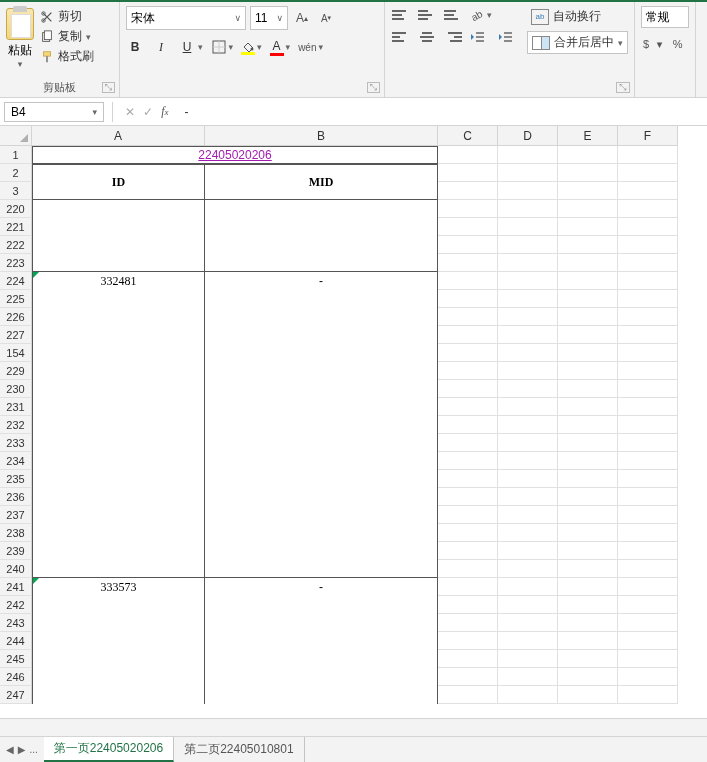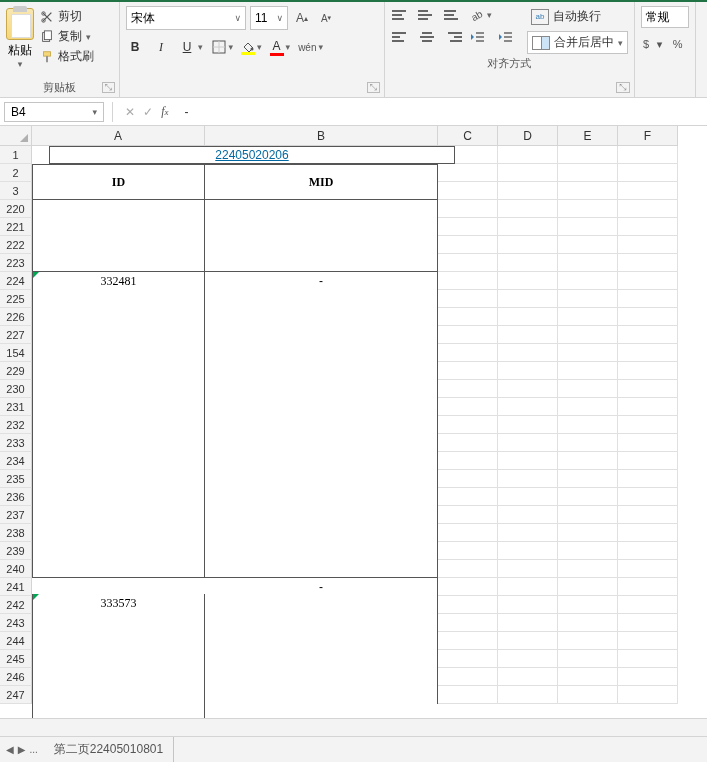--- a/index.html
+++ b/index.html
@@ -265,7 +265,6 @@
         </div>
       </div>
     </div>
-    <div class="ribbon-group-label">对齐方式</div>
     <div class="ribbon-dialog">⤡</div>
   </div>
 

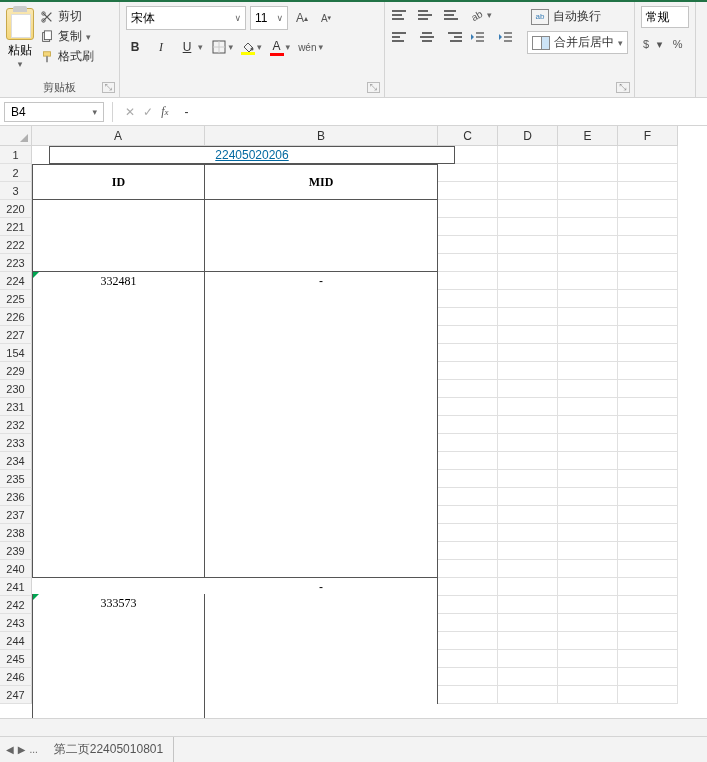--- a/index.html
+++ b/index.html
@@ -468,7 +468,7 @@
       <div class="cell" style="left: 466px; top: 540px; width: 60px; height: 18px;"></div>
       <div class="cell" style="left: 526px; top: 540px; width: 60px; height: 18px;"></div>
       <div class="cell" style="left: 586px; top: 540px; width: 60px; height: 18px;"></div>
-      <div class="cell" style="left: 17px; top: 0px; width: 406px; height: 18px;;color:#0369a1;text-decoration:underline;border:1px solid #555;border-bottom:1px solid #555;justify-content:center">22405020206</div>
+      <div class="cell" style="left: 0px; top: 0px; width: 406px; height: 18px;;color:#a21caf;text-decoration:underline;border:1px solid #555;border-bottom:1px solid #555;justify-content:center">22405020206</div>
       <div class="cell" style="left: 0px; top: 18px; width: 173px; height: 36px;;font-weight:bold;border:1px solid #555;font-family:&quot;SimSun&quot;,serif">ID</div>
       <div class="cell" style="left: 173px; top: 18px; width: 233px; height: 36px;;font-weight:bold;border:1px solid #555;border-left:none;font-family:&quot;SimSun&quot;,serif">MID</div>
       <div class="cell" style="left: 0px; top: 54px; width: 173px; height: 72px;;border:1px solid #555;border-top:none"></div>

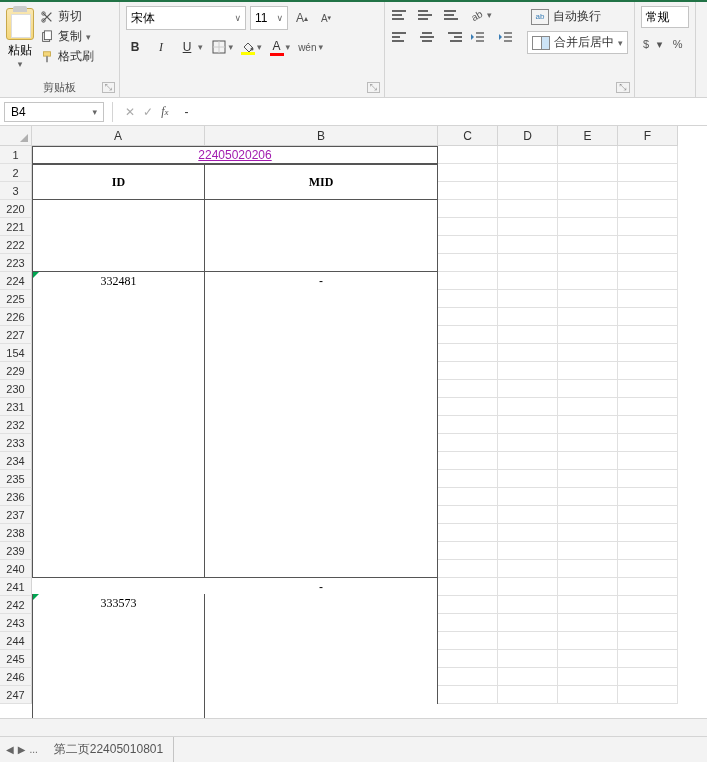--- a/index.html
+++ b/index.html
@@ -475,7 +475,7 @@
       <div class="cell" style="left: 173px; top: 54px; width: 233px; height: 72px;;border:1px solid #555;border-top:none;border-left:none"></div>
       <div class="cell green-tri" style="left: 0px; top: 126px; width: 173px; height: 306px;;border:1px solid #555;border-top:none;align-items:flex-start;padding-top:2px;font-family:serif">332481</div>
       <div class="cell" style="left: 173px; top: 126px; width: 233px; height: 306px;;border:1px solid #555;border-top:none;border-left:none;align-items:flex-start;padding-top:2px">-</div>
-      <div class="cell green-tri" style="left: 0px; top: 448px; width: 173px; height: 126px;;border:1px solid #555;border-top:none;border-bottom:none;align-items:flex-start;padding-top:2px;font-family:serif">333573</div>
+      <div class="cell green-tri" style="left: 0px; top: 432px; width: 173px; height: 126px;;border:1px solid #555;border-top:none;border-bottom:none;align-items:flex-start;padding-top:2px;font-family:serif">333573</div>
       <div class="cell" style="left: 173px; top: 432px; width: 233px; height: 126px;;border:1px solid #555;border-top:none;border-left:none;border-bottom:none;align-items:flex-start;padding-top:2px">-</div>
     </div>
 </div>

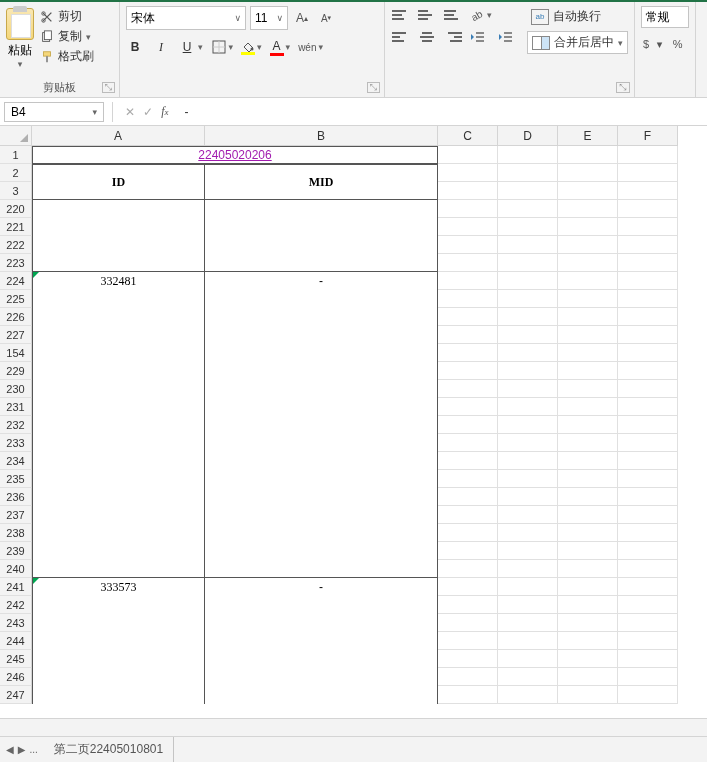--- a/index.html
+++ b/index.html
@@ -489,6 +489,7 @@
     <span>...</span>
   </div>
   <div id="tabs" style="display:flex;">
+      <div class="sheet-tab active">第一页22405020206</div>
       <div class="sheet-tab">第二页22405010801</div>
     </div>
 </div>

